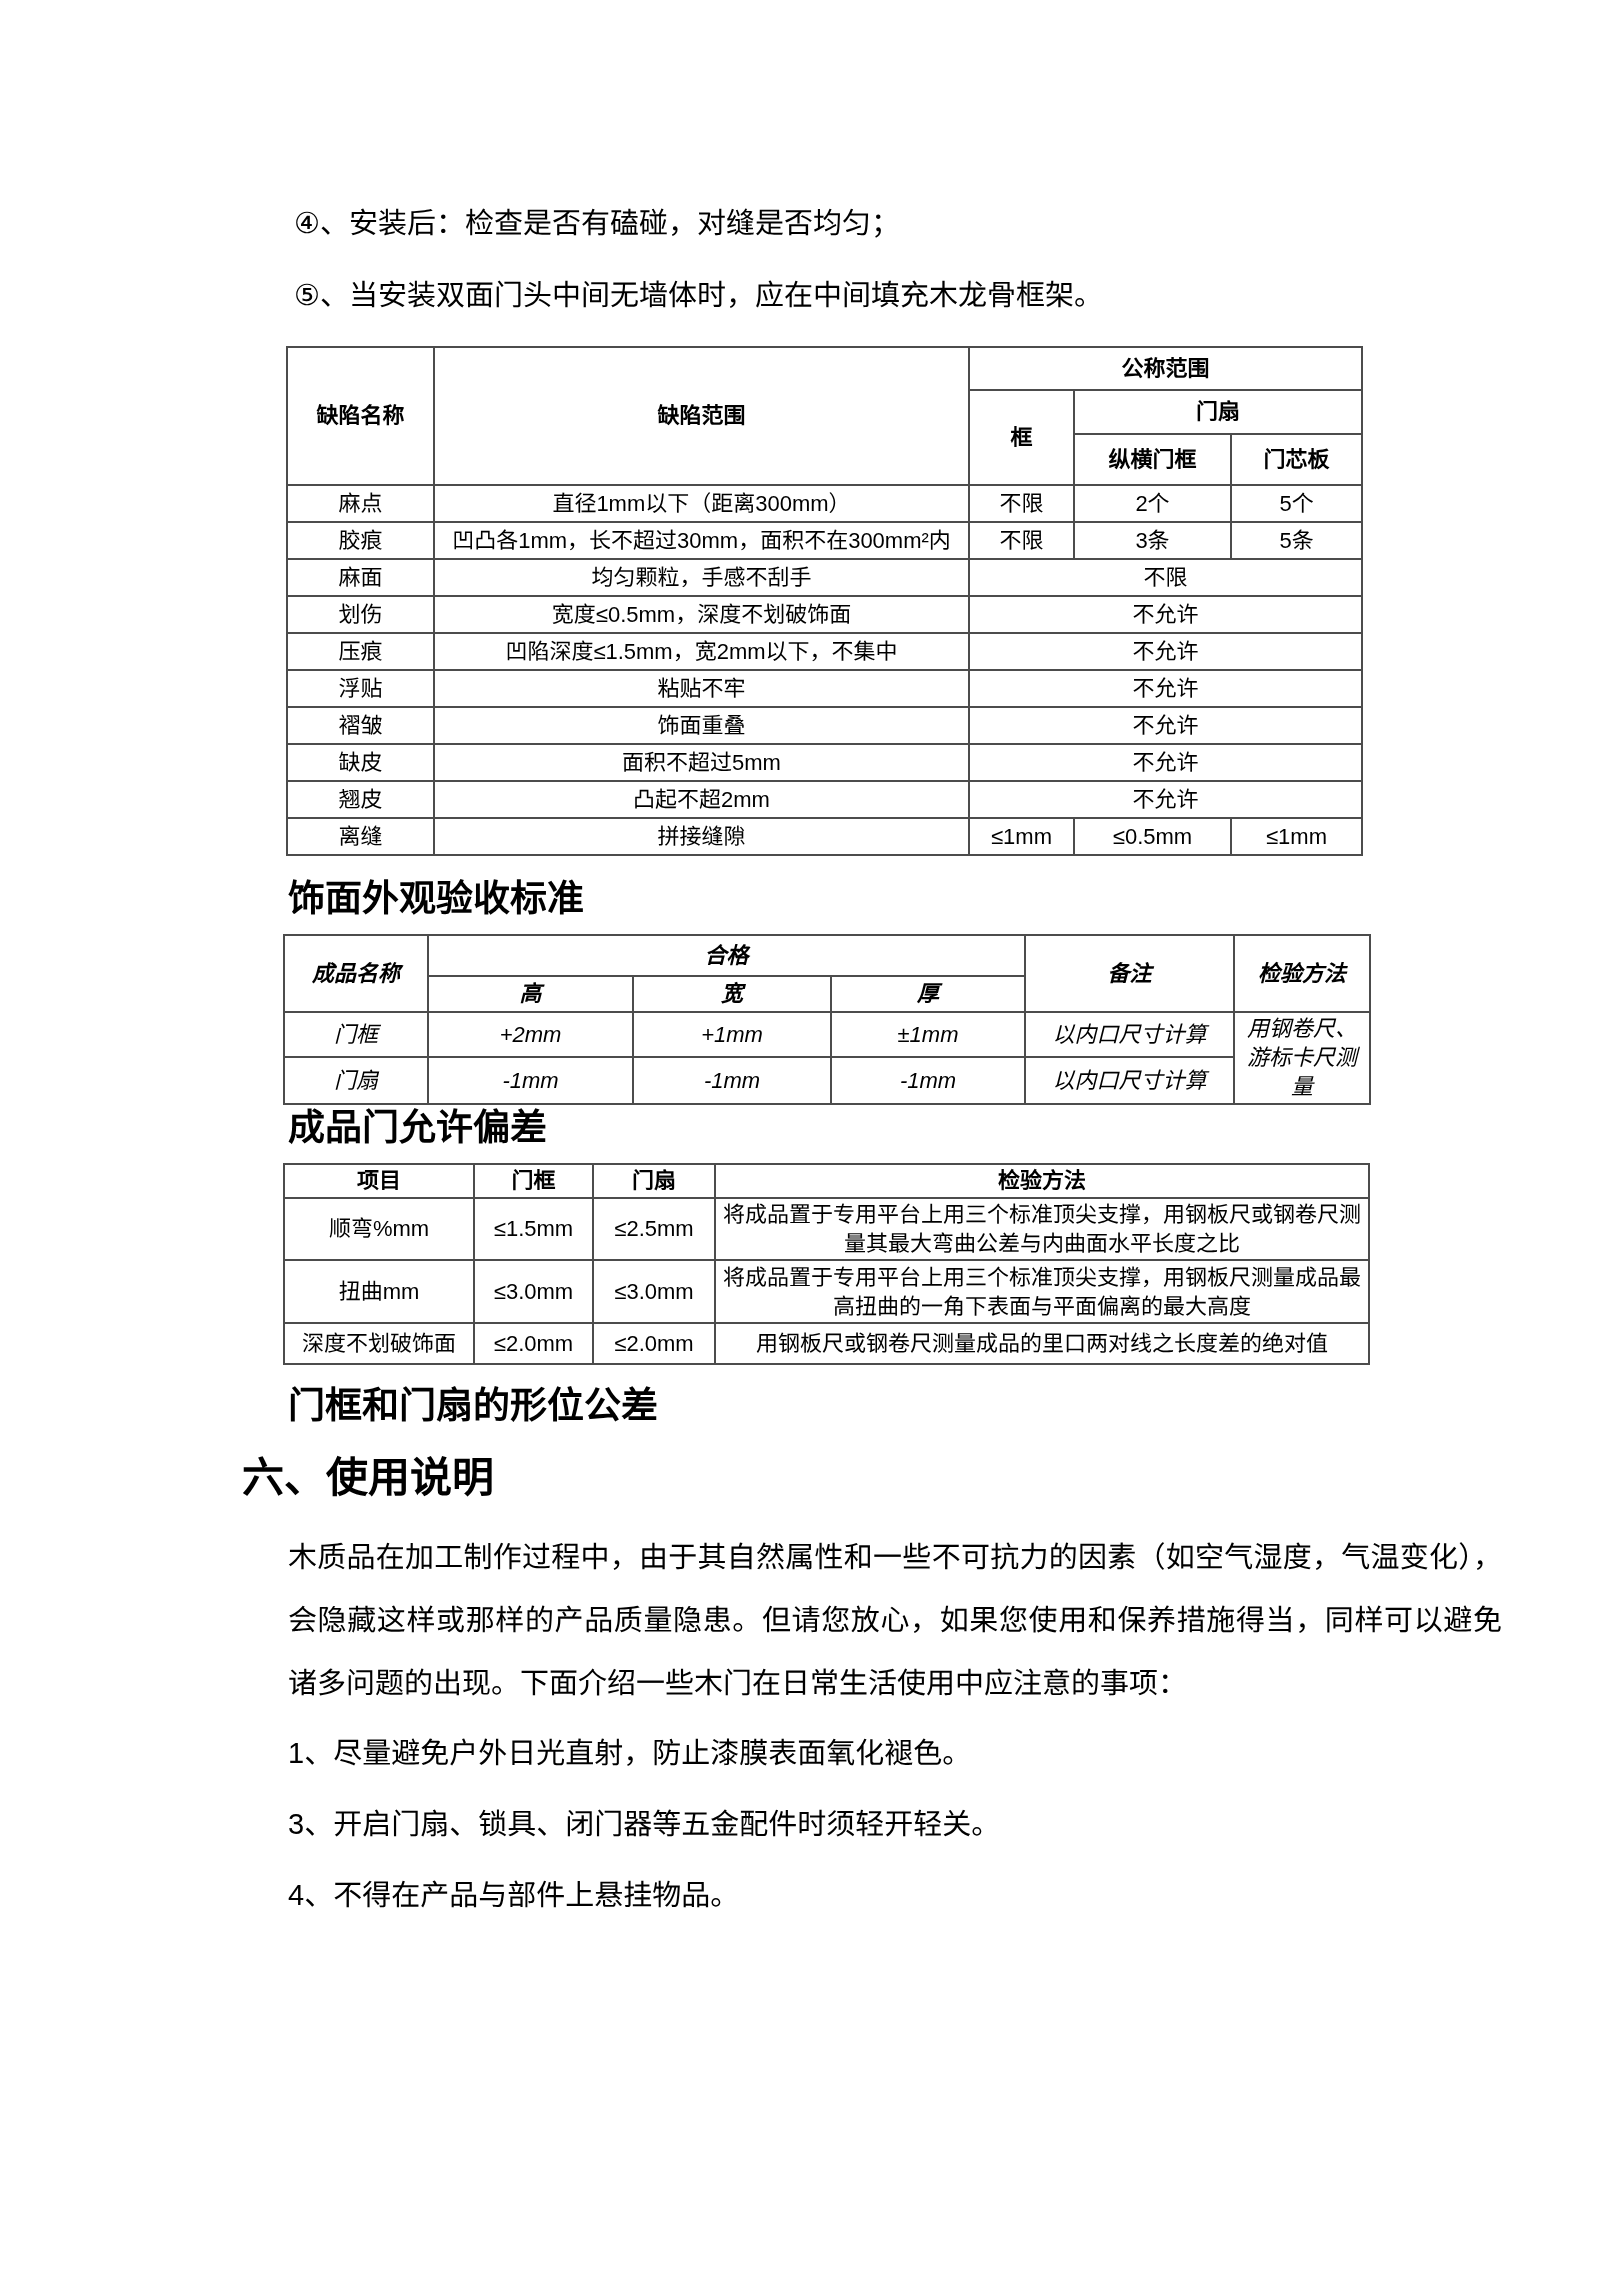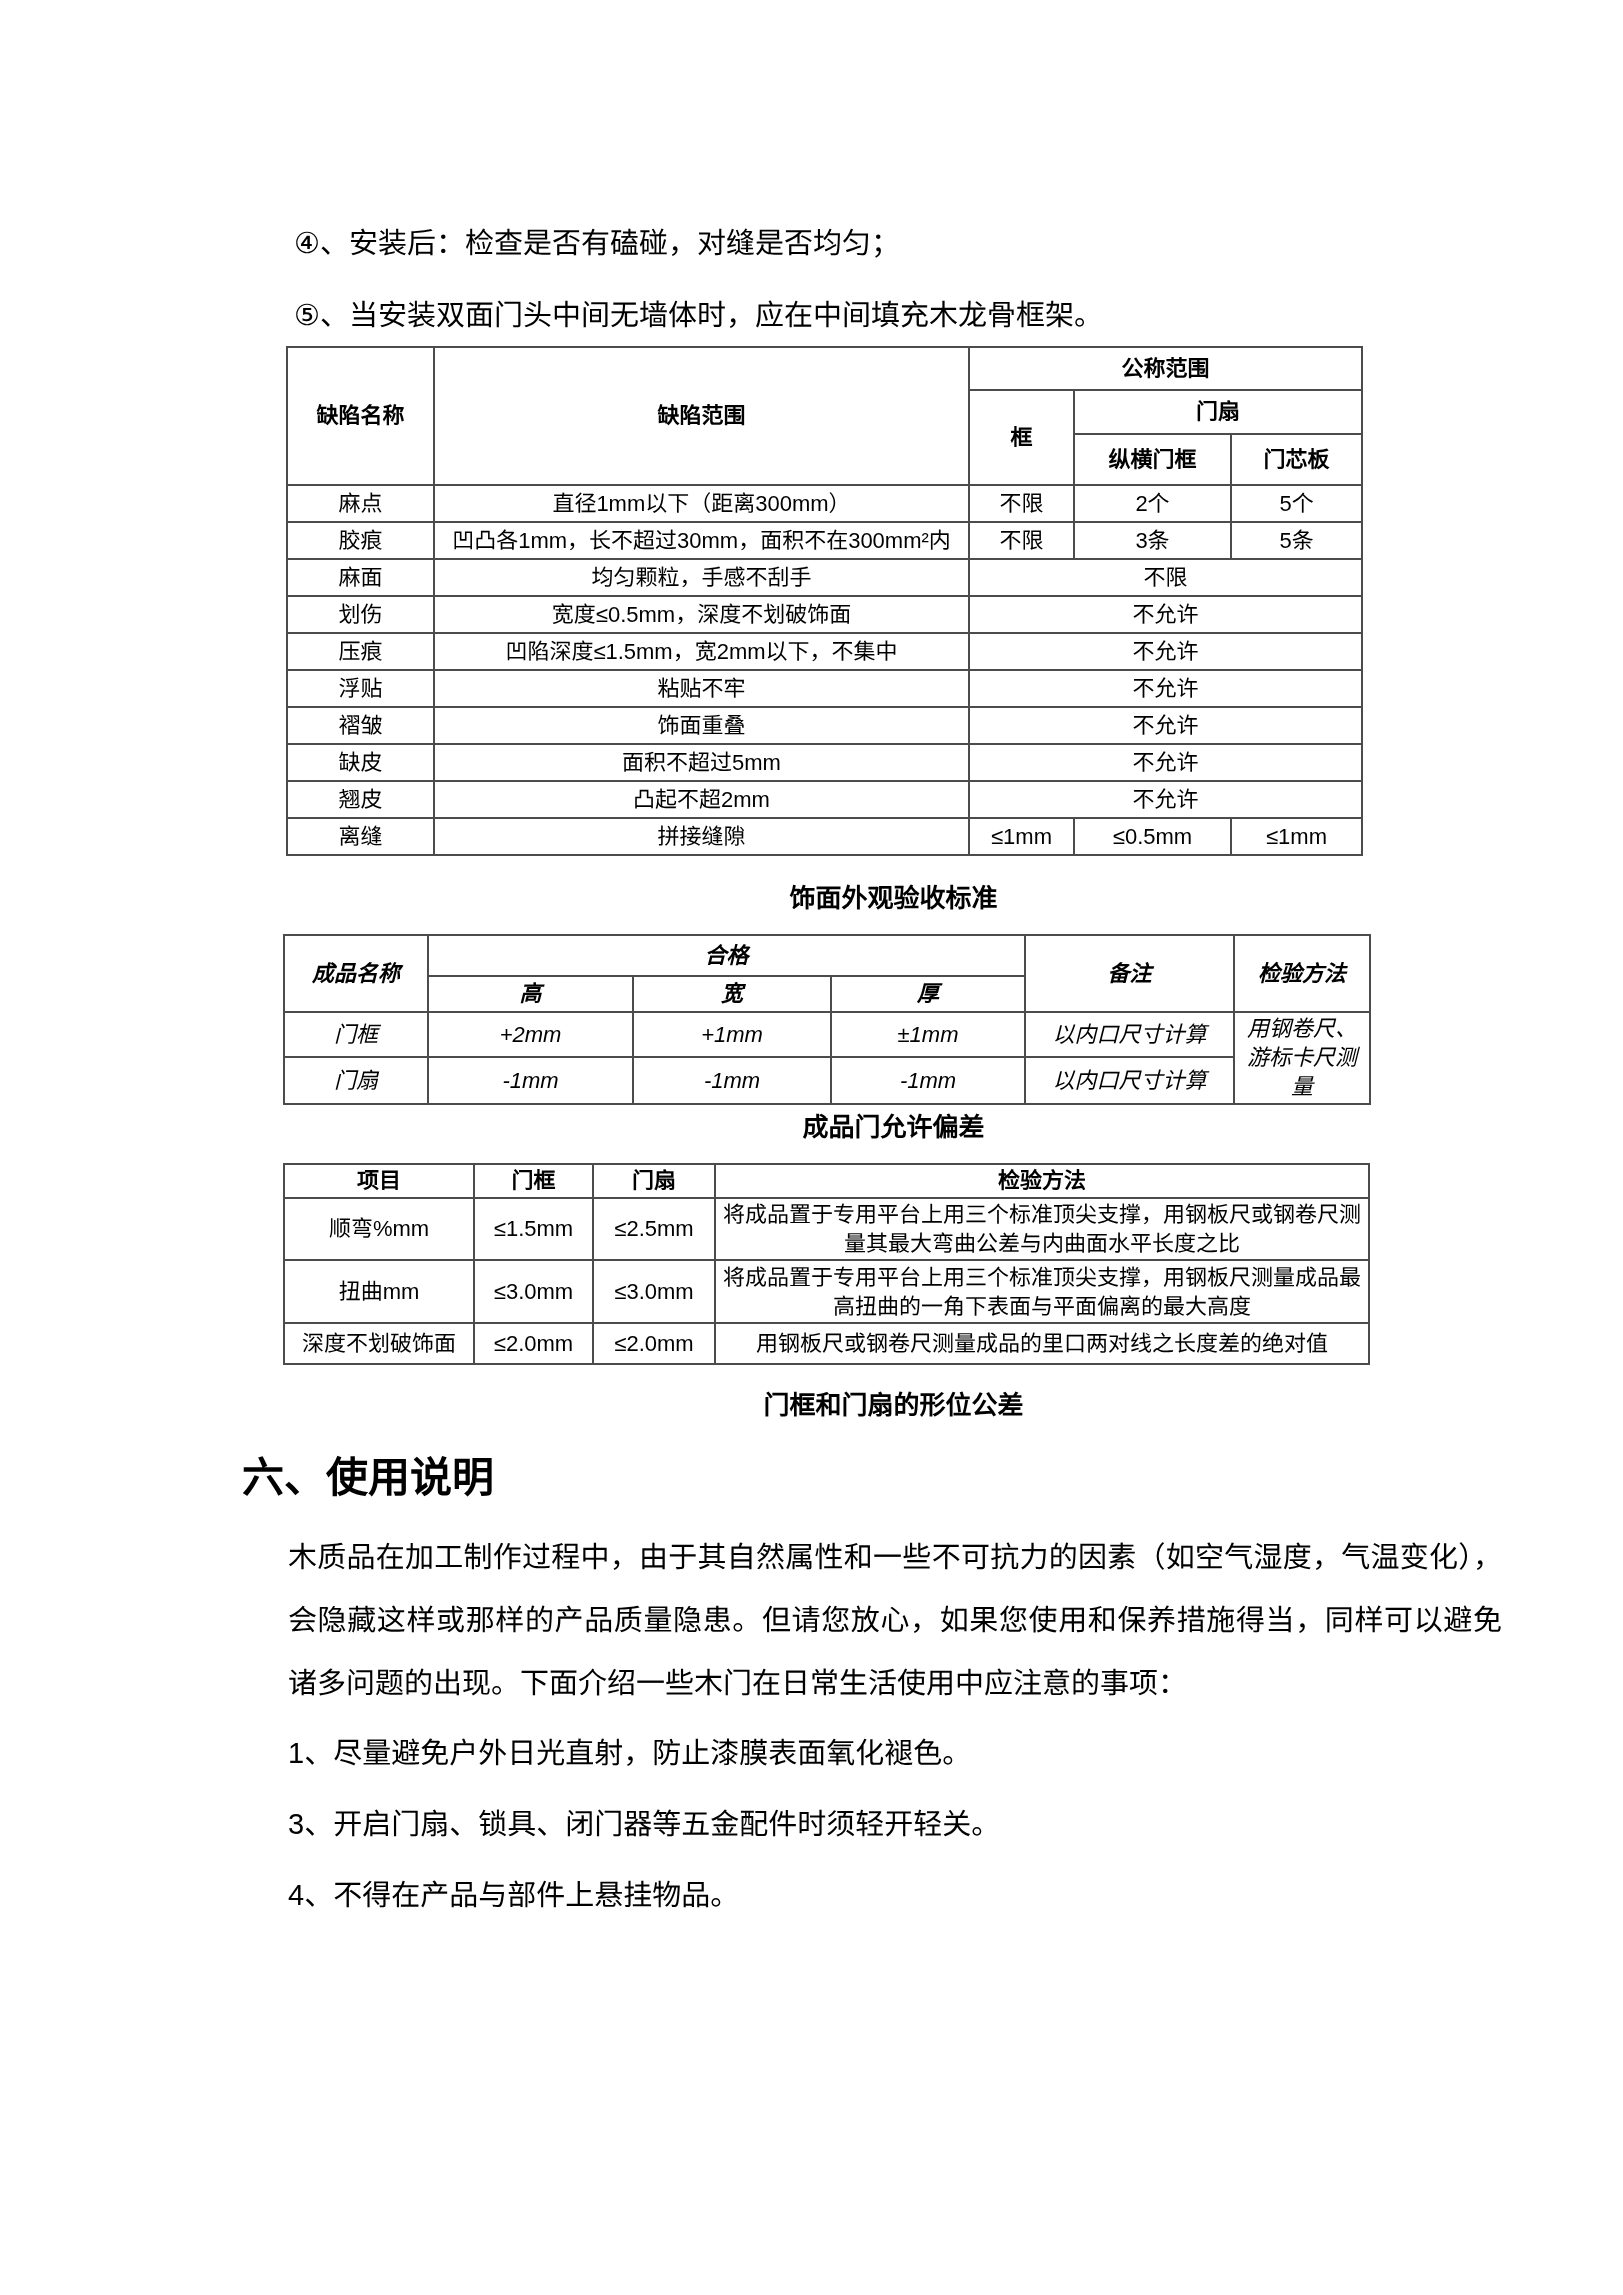--- a/index.html
+++ b/index.html
@@ -8,7 +8,7 @@
     font-family:"Liberation Sans","DejaVu Sans",sans-serif;color:#000;
     overflow:hidden;
   }
-  .intro-line{position:absolute;font-size:29px;line-height:38px;white-space:nowrap;margin-top:20px;}
+  .intro-line{position:absolute;font-size:29px;line-height:38px;white-space:nowrap;}
   .doc-table{position:absolute;border-collapse:collapse;table-layout:fixed;}
   .doc-table td{
     border:2px solid #4c4c4c;text-align:center;vertical-align:middle;

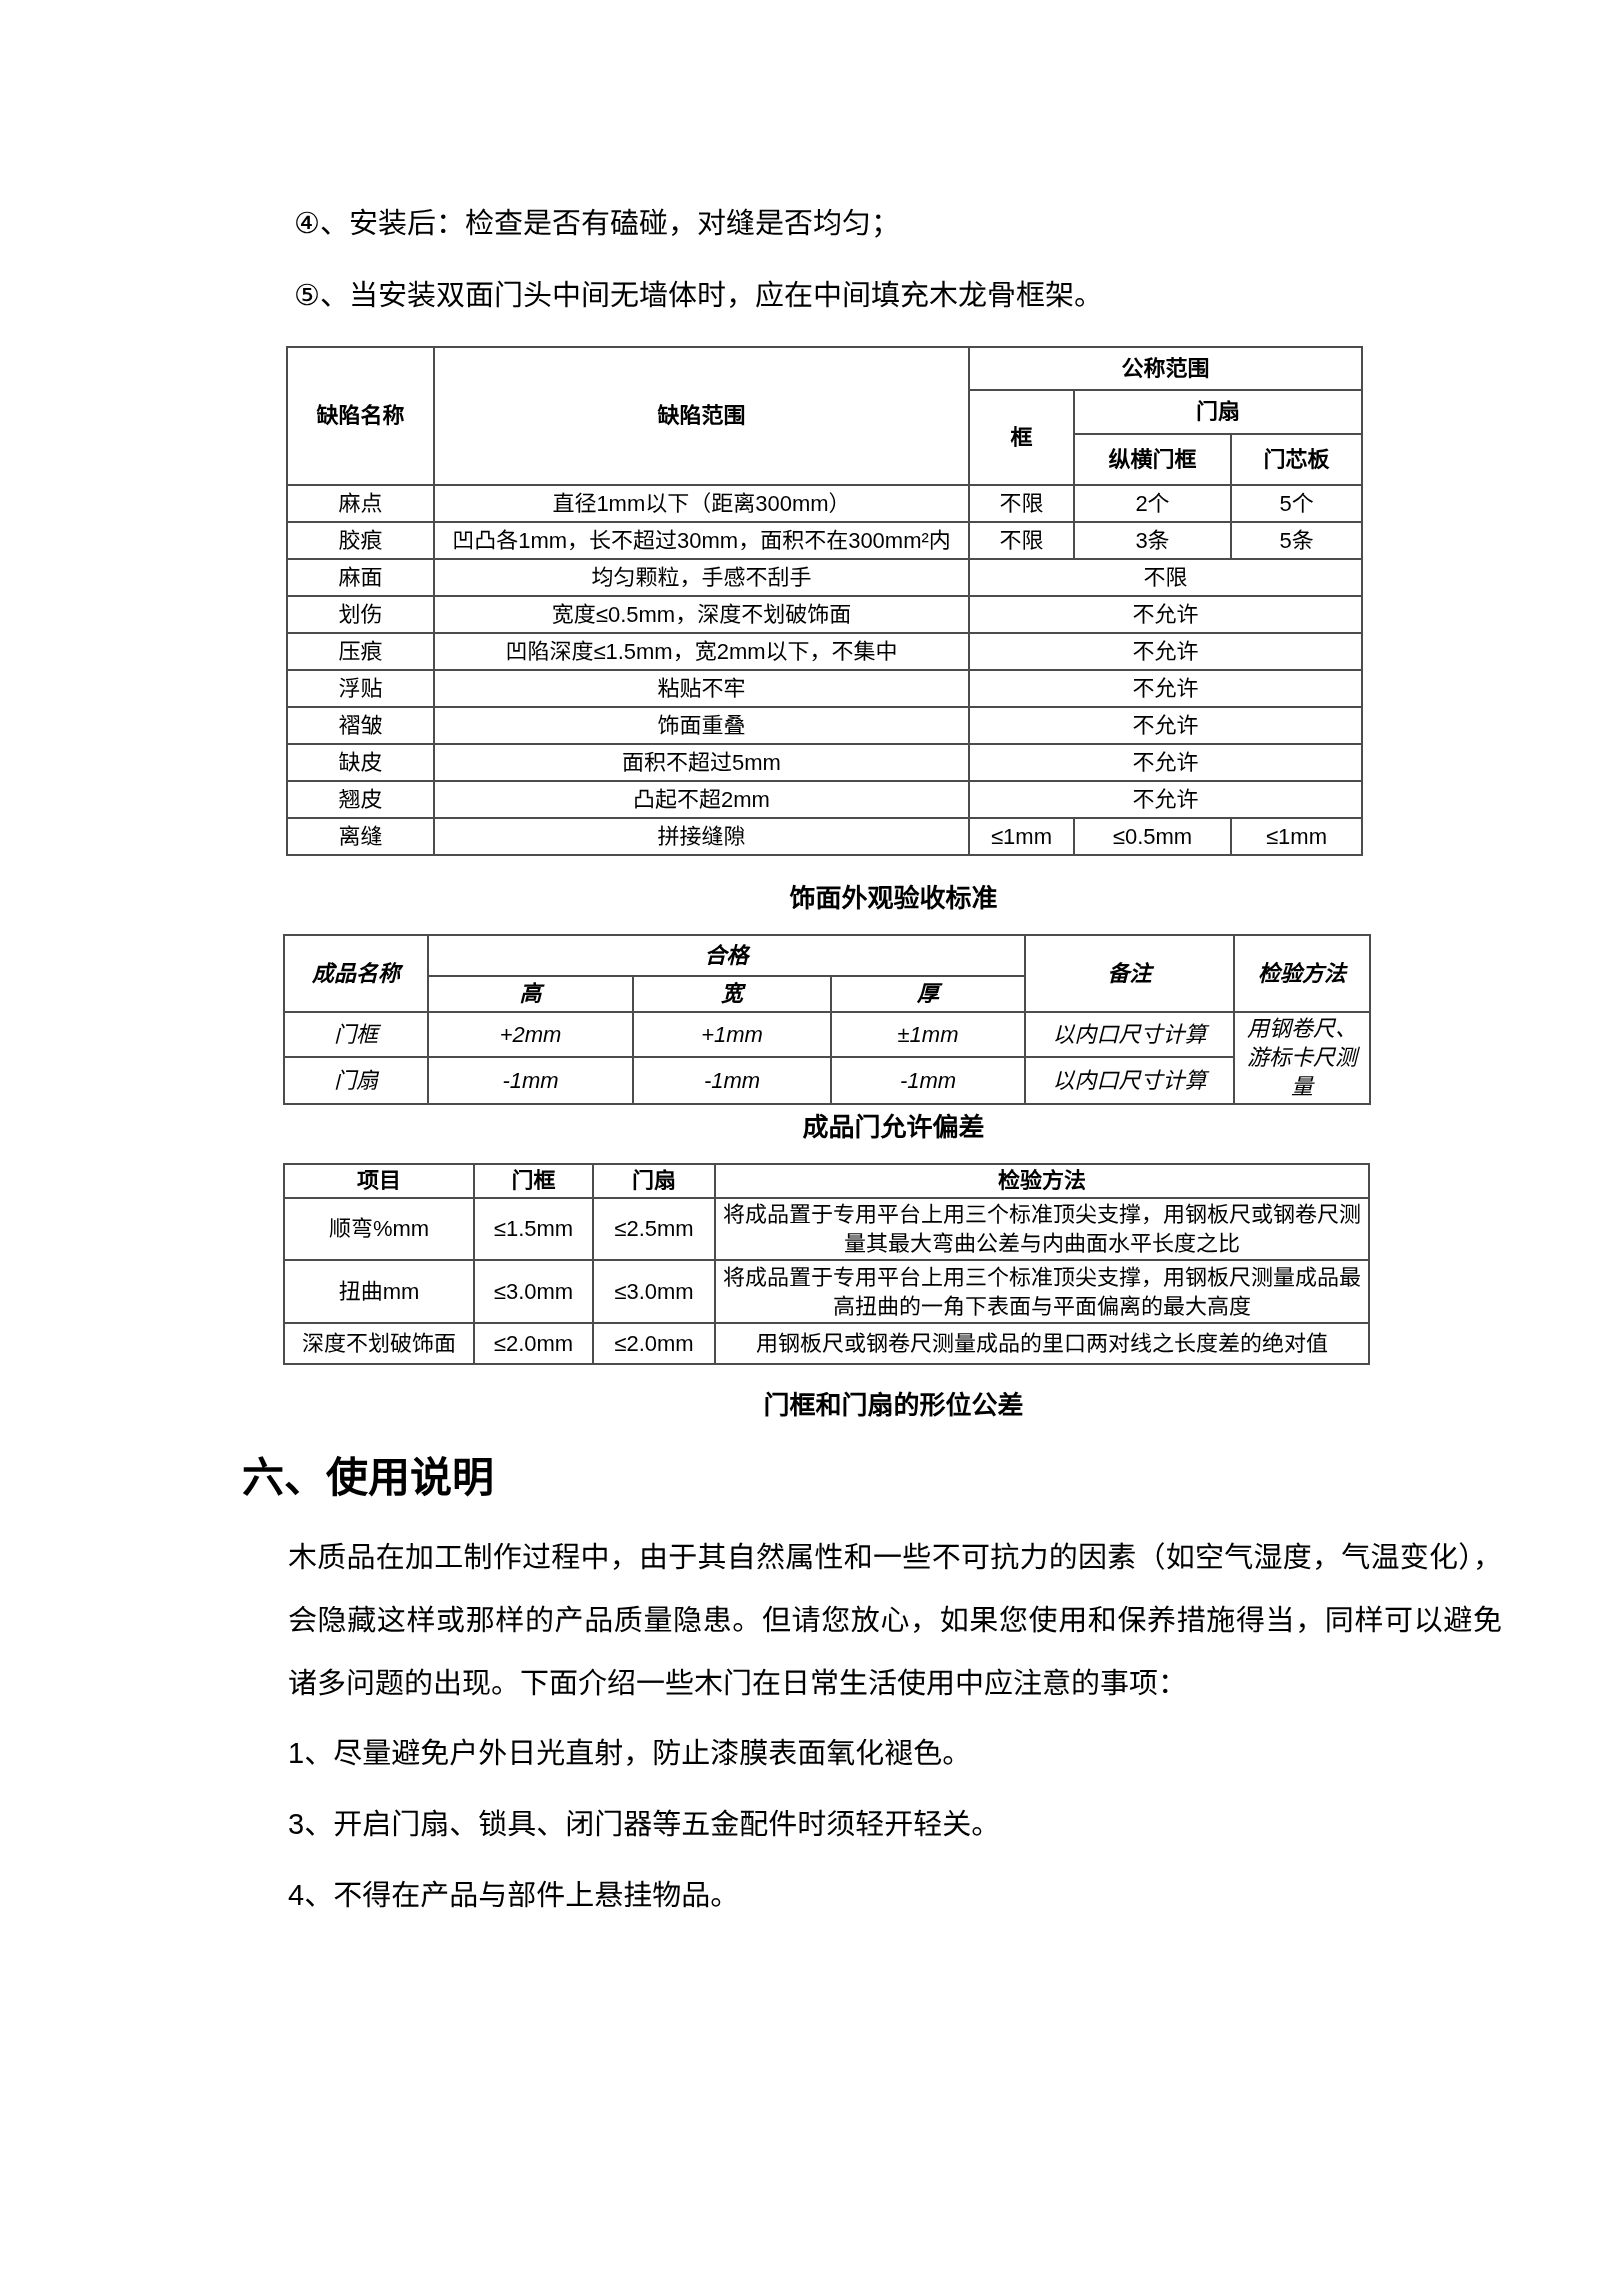--- a/index.html
+++ b/index.html
@@ -18,8 +18,8 @@
   .doc-table{border:2.6px solid #4c4c4c;}
   .doc-table td.th{font-weight:bold;}
   .tbl-caption{
-    position:absolute;left:288px;width:1211px;text-align:center;
-    font-size:26px;font-weight:bold;line-height:33px;
+    position:absolute;left:288px;width:1211px;text-align:left;
+    font-size:37px;font-weight:bold;line-height:33px;
   }
   .section-heading{
     position:absolute;left:242px;top:1454px;font-size:42px;font-weight:bold;

